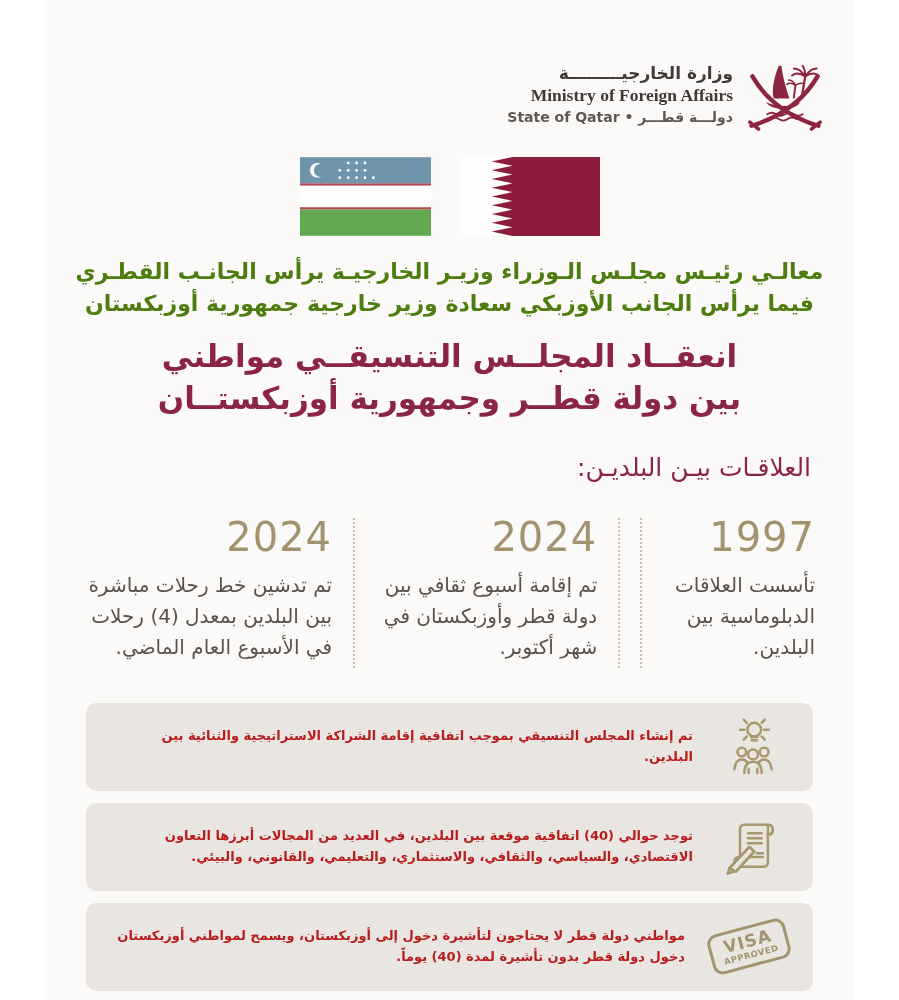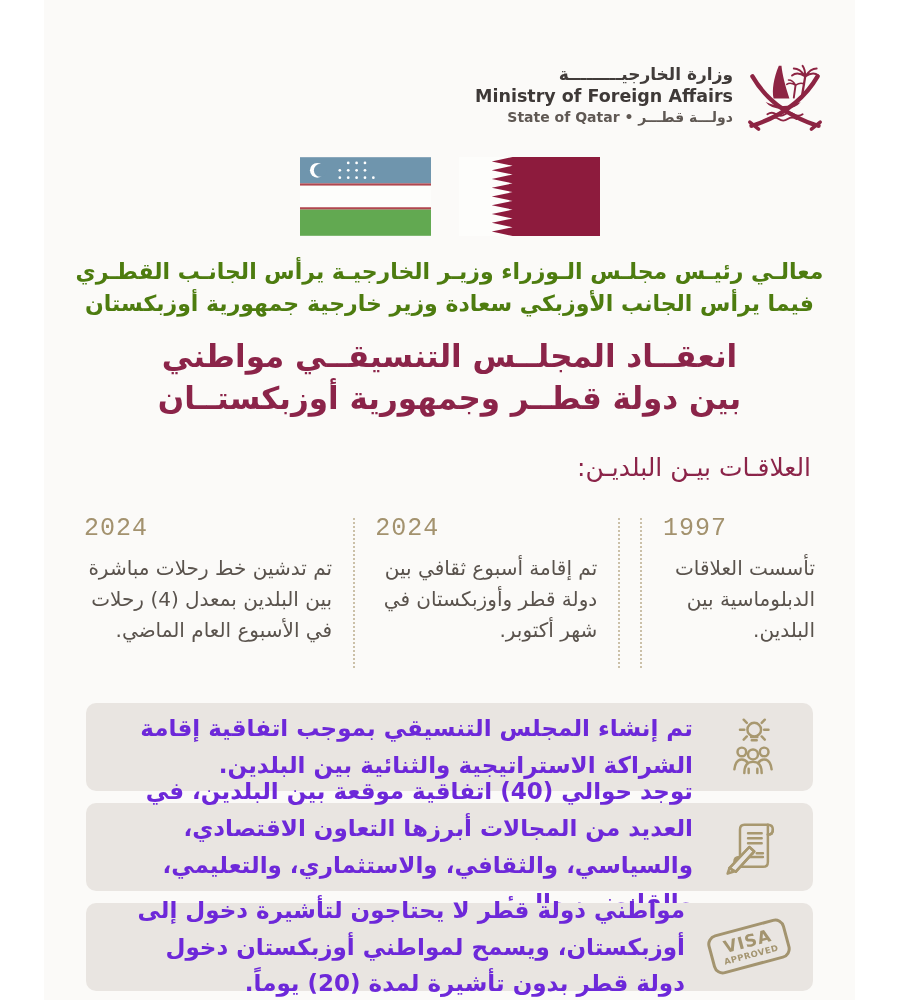--- a/index.html
+++ b/index.html
@@ -13,7 +13,7 @@
   .logo-row { position:absolute; top:50px; right:26px; display:flex; align-items:center; gap:8px; }
   .logo-text { text-align:right; }
   .logo-ar { font-size:17px; font-weight:bold; color:#413c3a; direction:rtl; letter-spacing:0; }
-  .logo-en { font-size:17.5px; font-weight:bold; color:#3e3937; margin-top:2px; }
+  .logo-en { font-size:17.5px; font-weight:bold; color:#3e3937; margin-top:2px;font-family:Liberation Serif, serif; }
   .logo-sub { font-size:14px; color:#5f5853; margin-top:3px; font-weight:bold; }
   .emblem { width:88px; height:88px; }
 

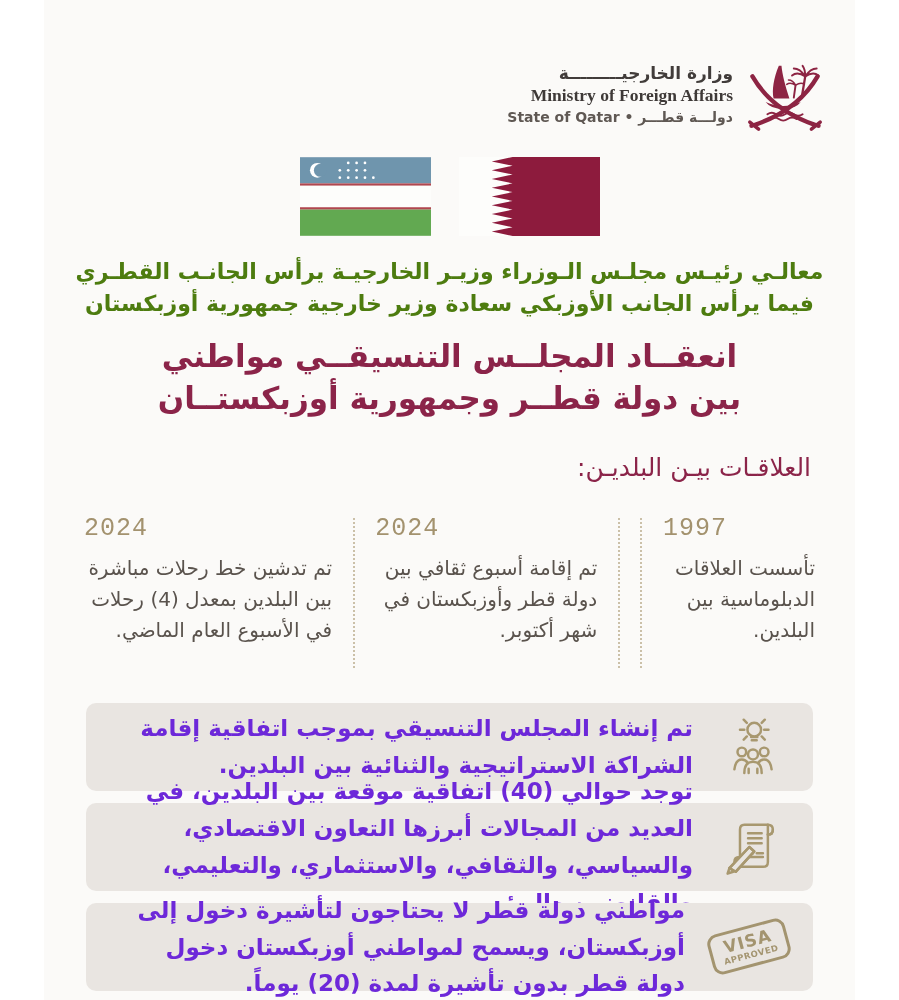--- a/index.html
+++ b/index.html
@@ -36,7 +36,7 @@
   .timeline { position:absolute; top:514px; right:40px; left:40px;
            direction:rtl; display:flex; justify-content:space-between; align-items:flex-start; }
   .tl-col { text-align:right; }
-  .tl-col .year { display:block; text-align:left; font-size:25px; color:#a3926e; letter-spacing:1px;font-family:Liberation Mono, monospace; }
+  .tl-col .year { display:block; text-align:right; font-size:40px; color:#a3926e; letter-spacing:1px; }
   .tl-col .tl-text { margin-top:10px; font-size:20px; font-weight:normal; color:#5a534d; line-height:1.55; }
   .tl-col.w1 { width:152px; }
   .tl-col.w2 { width:160px; }

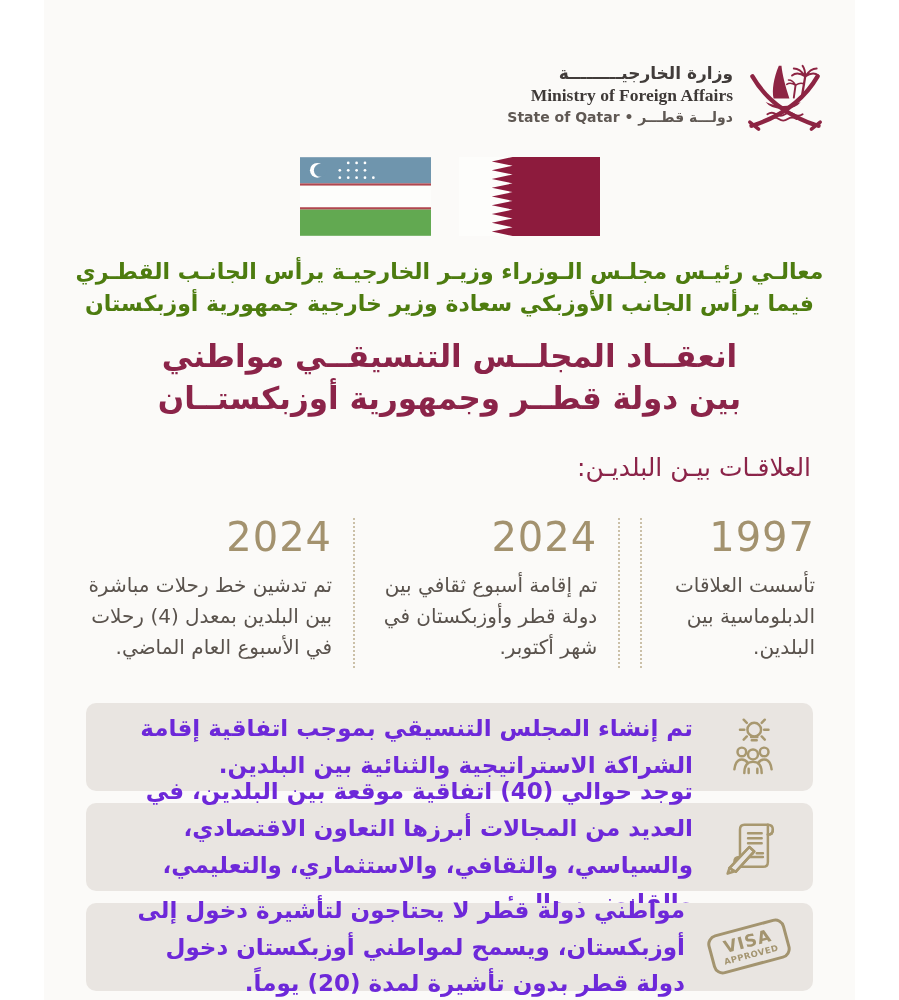--- a/index.html
+++ b/index.html
@@ -49,7 +49,7 @@
   .box { height:88px; background:#e9e5e1; border-radius:10px; direction:rtl;
          display:flex; align-items:center; padding:0 24px; gap:24px; }
   .box-icon { flex:0 0 72px; display:flex; justify-content:center; align-items:center; }
-  .box-text { font-size:23px; font-weight:bold; color:#6d28d9; line-height:1.6; text-align:right; }
+  .box-text { font-size:13px; font-weight:bold; color:#b91c1c; line-height:1.6; text-align:right; }
   .box1 .box-text { max-width:560px; }
   .box2 .box-text { max-width:720px; }
   .box3 .box-text { max-width:620px; }

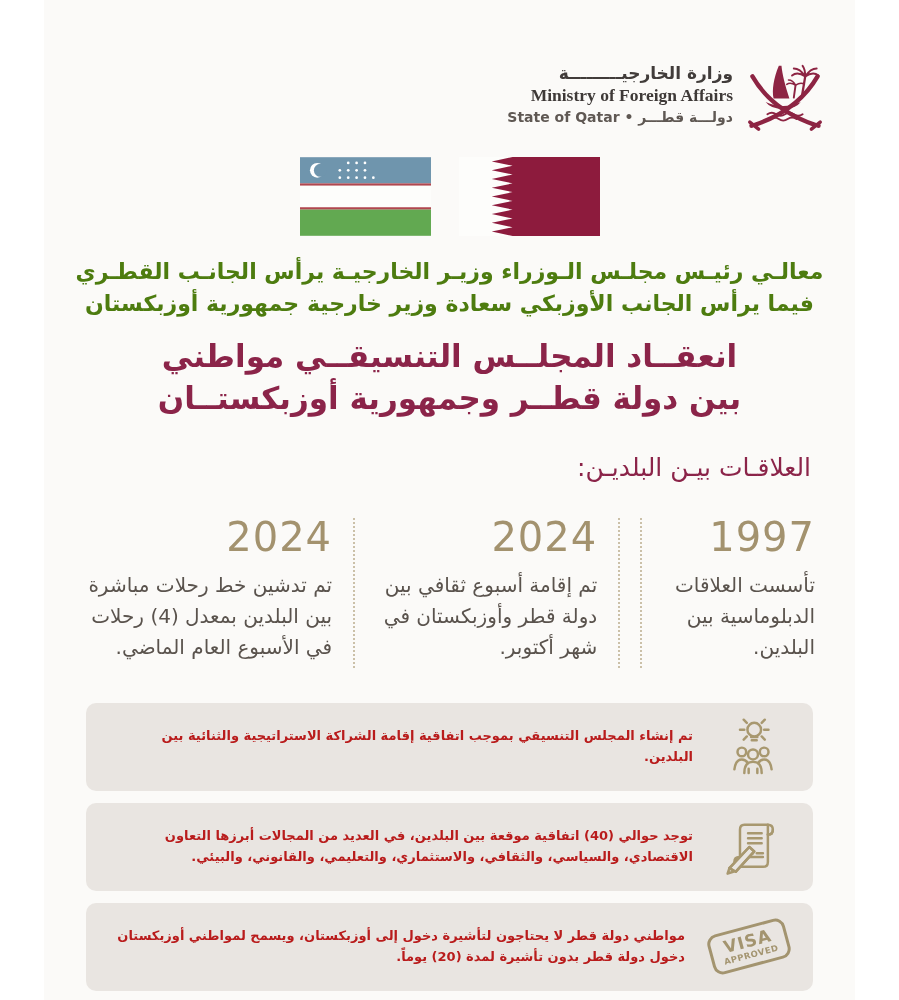--- a/index.html
+++ b/index.html
@@ -214,7 +214,7 @@
           <div class="l2">APPROVED</div>
         </div>
       </div>
-      <div class="box-text">مواطني دولة قطر لا يحتاجون لتأشيرة دخول إلى أوزبكستان، ويسمح لمواطني أوزبكستان دخول دولة قطر بدون تأشيرة لمدة (20) يوماً.</div>
+      <div class="box-text">مواطني دولة قطر لا يحتاجون لتأشيرة دخول إلى أوزبكستان، ويسمح لمواطني أوزبكستان دخول دولة قطر بدون تأشيرة لمدة (40) يوماً.</div>
     </div>
 
   </div>

